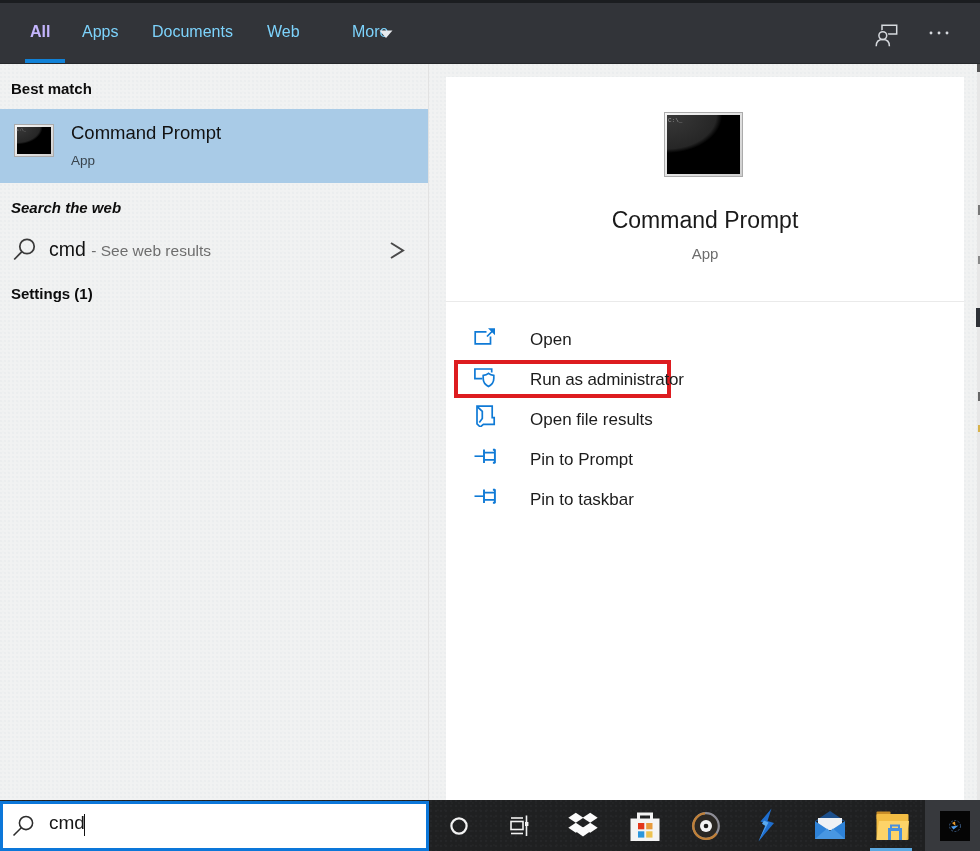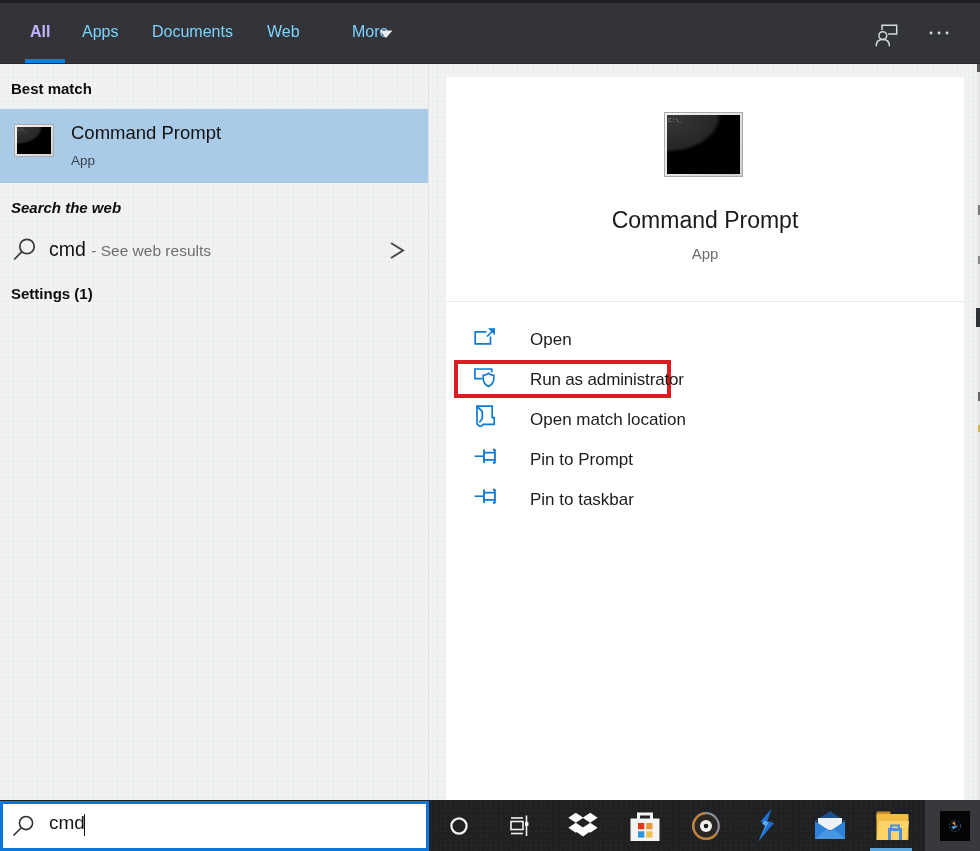--- a/index.html
+++ b/index.html
@@ -135,7 +135,7 @@
       <path d="M3.6 2 L8.3 6.3 V13.5 L5.3 17.4"></path>
     </g>
   </svg>
-  <div class="action" style="top:333px;">Open match location</div>
+  <div class="action" style="top:333px;">Open file results</div>
 
   <svg class="aicon" style="top:368px; left:28px;" viewBox="0 0 22 22">
     <g fill="none" stroke="#0f7ad6">

